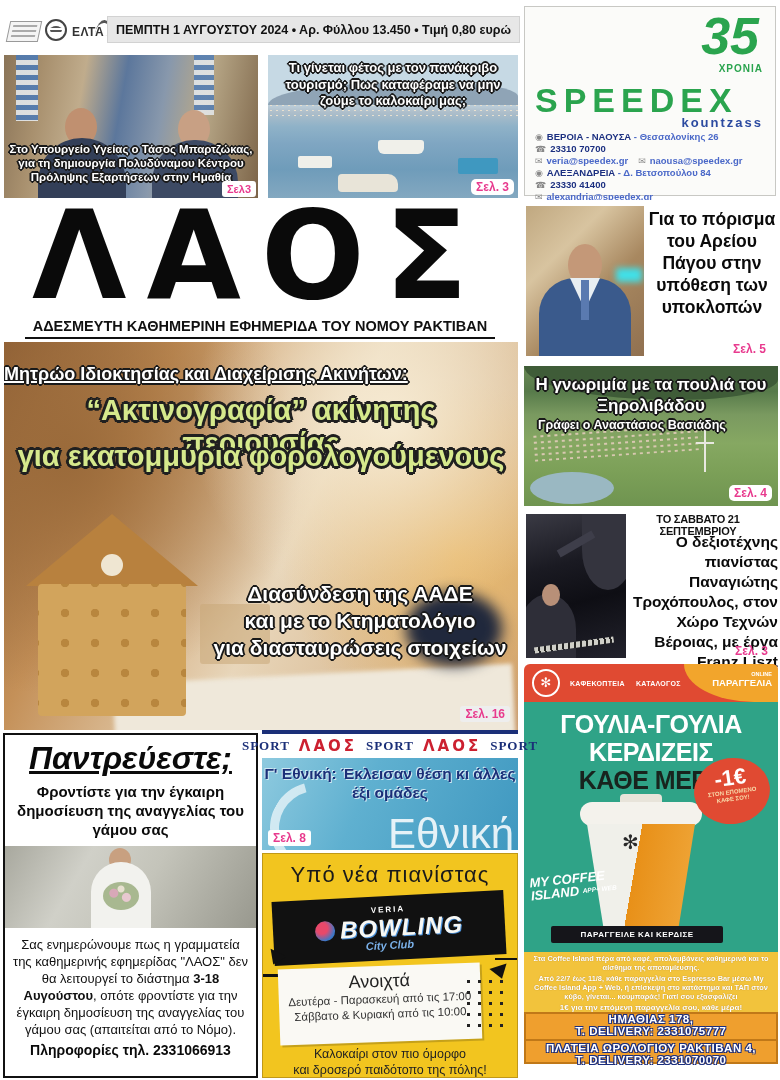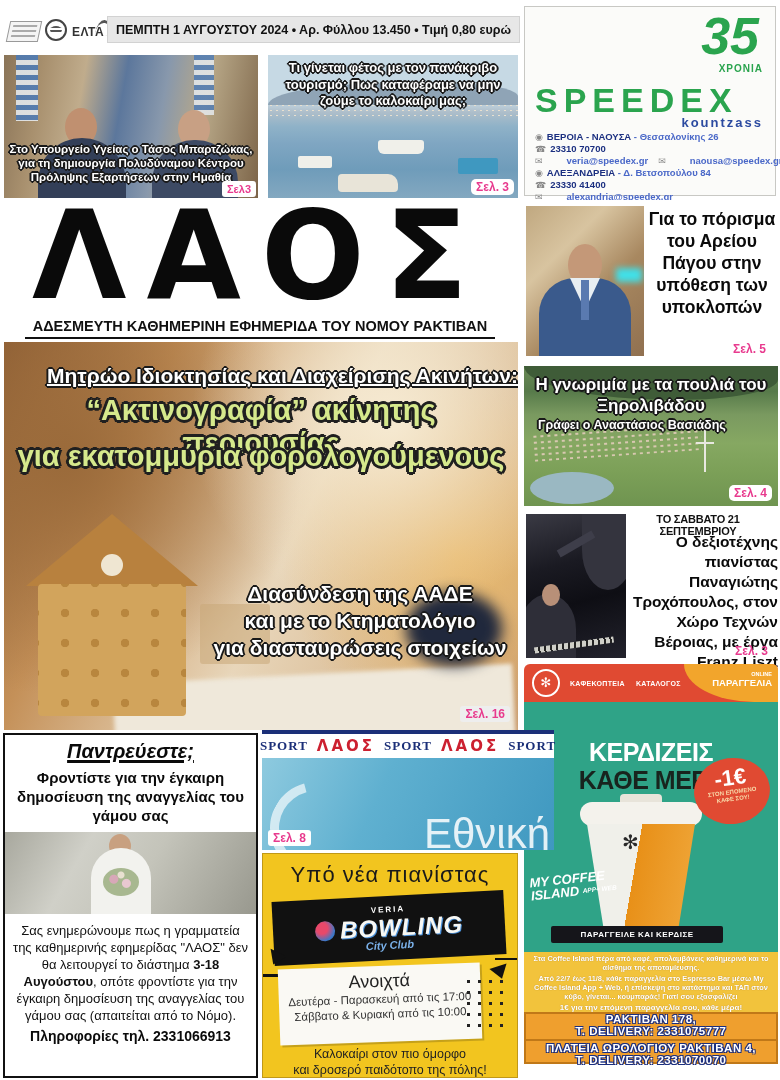--- a/index.html
+++ b/index.html
@@ -62,7 +62,7 @@
   .spicon{color:#888;margin-right:4px;font-size:9px;}
   .spcity{color:#1b2f80;}
   .spaddr{color:#4a68c8;}
-  .spmail{color:#4a68c8;text-transform:lowercase;margin-right:10px;margin-left:20px;}
+  .spmail{color:#4a68c8;text-transform:lowercase;margin-right:10px;}
 
   
   .mast-title{left:0;top:196px;width:520px;height:120px;display:flex;align-items:center;justify-content:center;font-size:122px;font-weight:bold;letter-spacing:20px;line-height:1;color:#0a0a0a;font-family:'DejaVu Sans',sans-serif;}

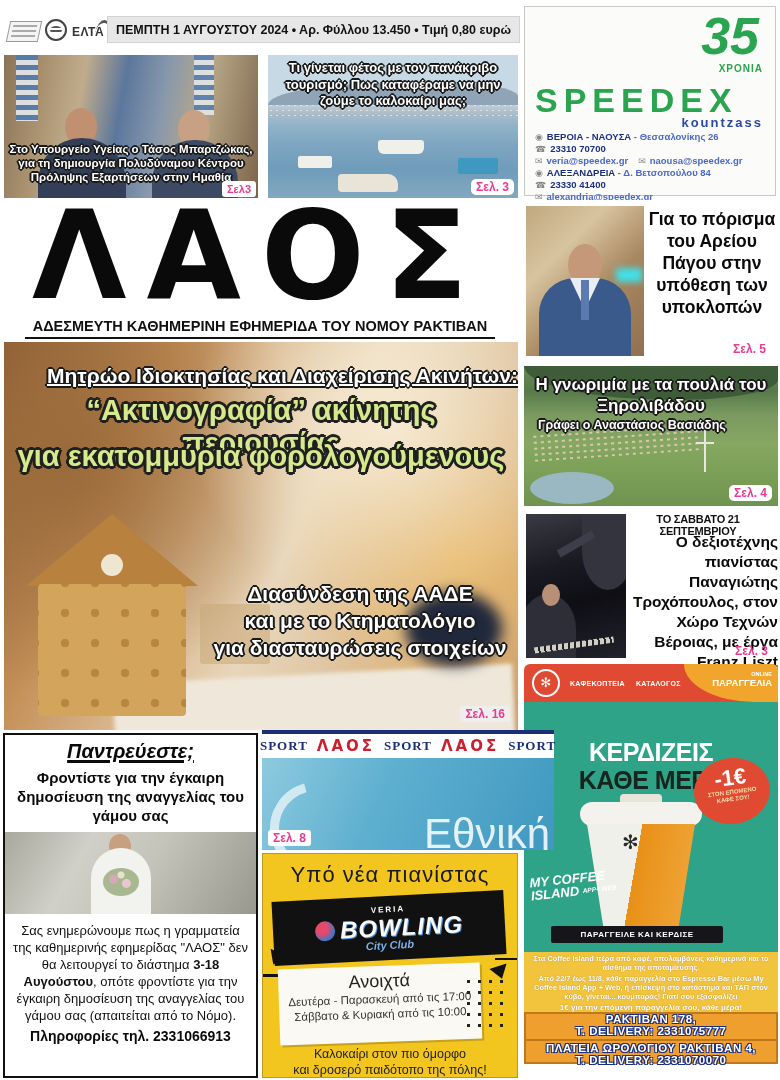--- a/index.html
+++ b/index.html
@@ -82,7 +82,7 @@
   .ms-hbody{position:absolute;left:16px;top:70px;width:148px;height:132px;background:#d2a45c;border-radius:4px;background-image:radial-gradient(#b8863e 4px,transparent 4.5px);background-size:30px 30px;background-position:12px 14px;}
   .ms-hole{position:absolute;left:79px;top:40px;width:22px;height:22px;background:#efe6d2;border-radius:50%;}
   .ms-house2{position:absolute;left:196px;top:262px;width:70px;height:60px;background:#c8a878;opacity:.55;border-radius:3px;}
-  .ms-kicker{position:absolute;left:0;top:22px;width:100%;text-align:right;font-size:21px;font-weight:bold;text-decoration:underline;text-decoration-thickness:2px;}
+  .ms-kicker{position:absolute;left:0;top:22px;width:100%;text-align:left;font-size:18px;font-weight:bold;text-decoration:underline;text-decoration-thickness:2px;}
   .ms-h1{position:absolute;left:0;top:52px;width:100%;text-align:center;font-size:29px;font-weight:bold;}
   .ms-h2{position:absolute;left:0;top:98px;width:100%;text-align:center;font-size:29px;font-weight:bold;}
   .ms-subhead{position:absolute;right:2px;top:238px;width:312px;text-align:center;font-weight:bold;font-size:21px;line-height:27px;}

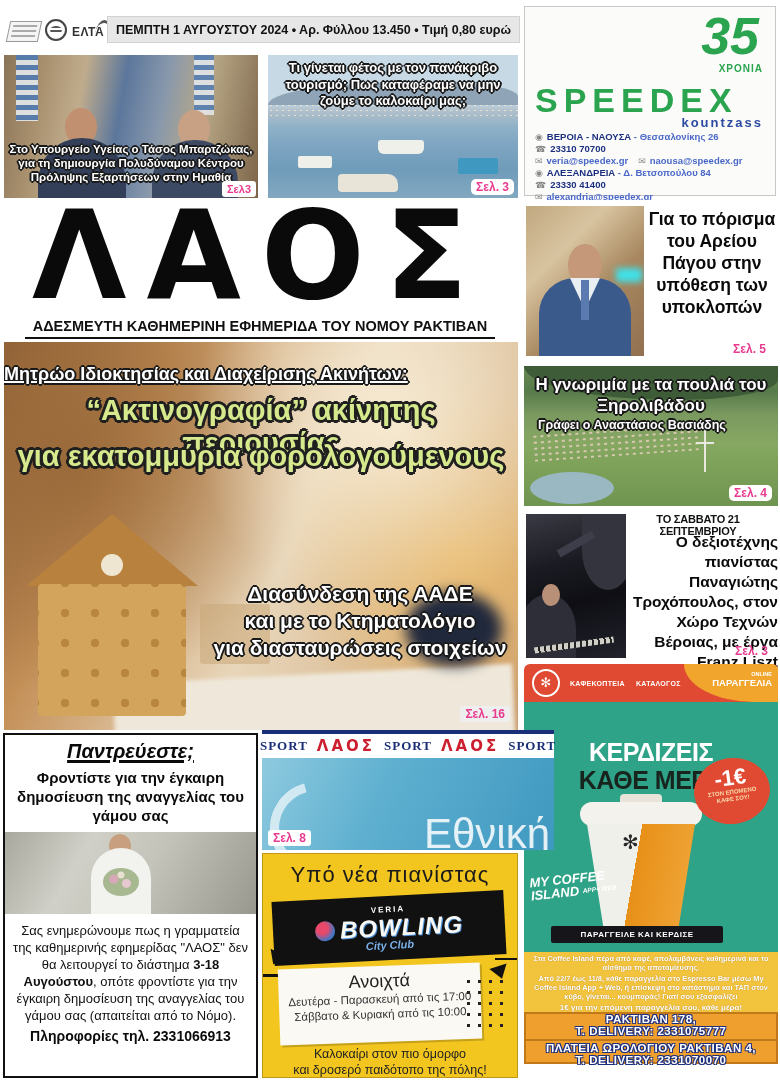--- a/index.html
+++ b/index.html
@@ -327,6 +327,7 @@
       </div>
     </div>
     <div class="cf-green">
+      <div class="cf-h cf-h1">ΓΟΥΛΙΑ-ΓΟΥΛΙΑ</div>
       <div class="cf-h cf-h2">ΚΕΡΔΙΖΕΙΣ</div>
       <div class="cf-h cf-h3">ΚΑΘΕ ΜΕΡΑ</div>
       <div class="cf-cup">

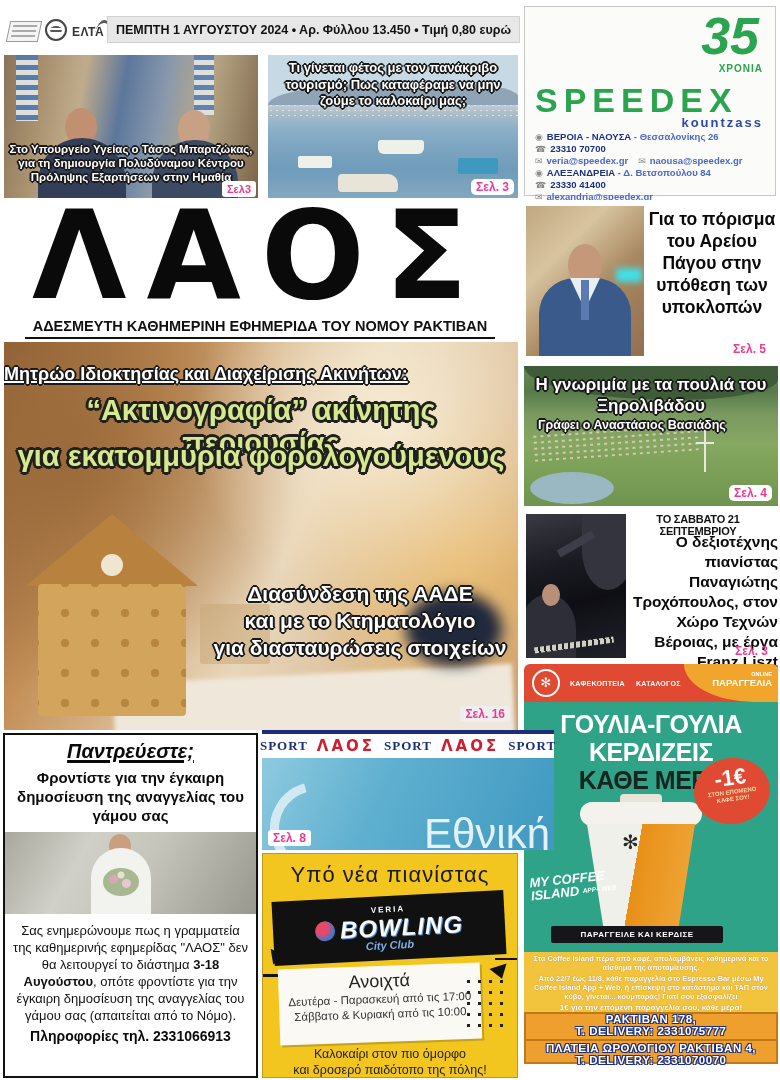--- a/index.html
+++ b/index.html
@@ -157,7 +157,7 @@
 
   
   .wedding{left:3px;top:733px;width:255px;height:345px;background:#fff;border:2px solid #111;box-sizing:border-box;}
-  .wd-title{margin-top:5px;text-align:center;font-size:20px;font-weight:bold;font-style:italic;text-decoration:underline;text-decoration-thickness:3px;color:#0a0a0a;}
+  .wd-title{margin-top:5px;text-align:center;font-size:32px;font-weight:bold;font-style:italic;text-decoration:underline;text-decoration-thickness:3px;color:#0a0a0a;}
   .wd-sub{margin-top:5px;text-align:center;font-size:15px;font-weight:bold;line-height:19px;padding:0 8px;color:#0a0a0a;}
   .wd-photo{position:relative;margin-top:7px;height:82px;overflow:hidden;background:linear-gradient(120deg,#a8a89e 0%,#d0d0c8 30%,#c4c4ba 55%,#98988e 100%);}
   .wd-dress{position:absolute;left:86px;top:16px;width:60px;height:80px;background:#f2f2ee;border-radius:30px 30px 0 0;}

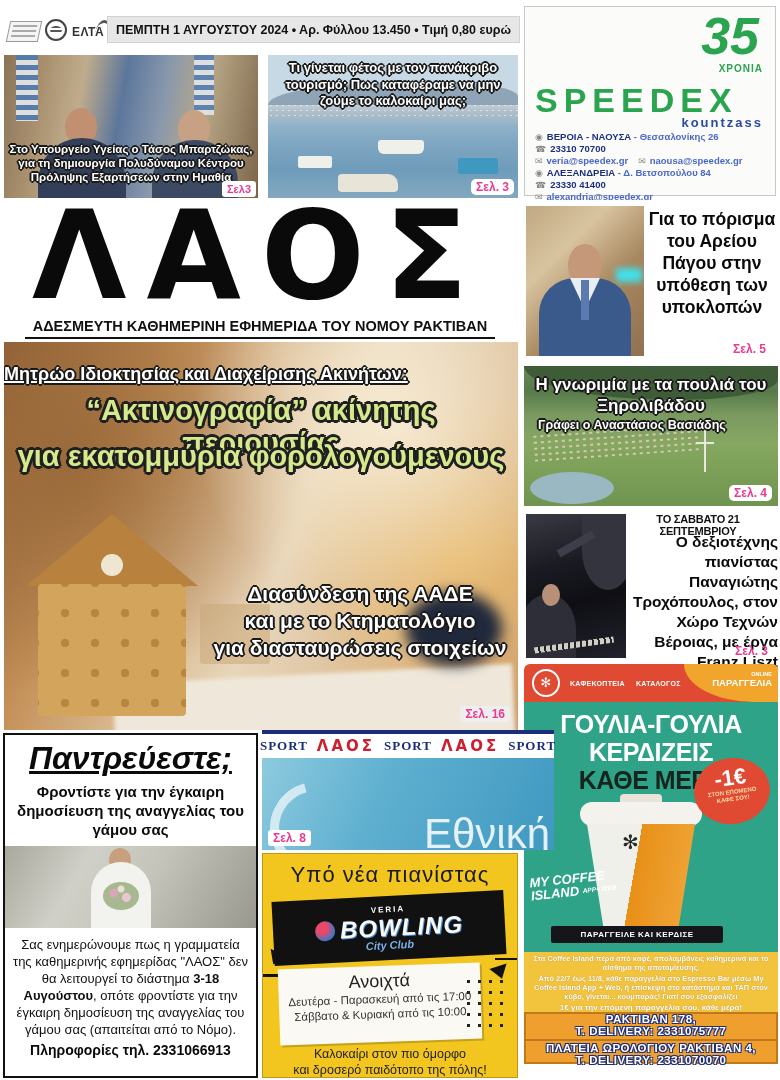--- a/index.html
+++ b/index.html
@@ -167,7 +167,7 @@
   .wd-info{margin-top:4px;text-align:center;font-weight:bold;font-size:14px;color:#0a0a0a;}
 
   
-  .sport{left:262px;top:730px;width:292px;height:120px;}
+  .sport{left:262px;top:730px;width:256px;height:120px;}
   .spt-line{height:4px;background:#1b2f78;}
   .spt-strip{height:24px;display:flex;align-items:center;justify-content:center;gap:9px;background:#fff;}
   .spt-word{font-family:'Liberation Serif','DejaVu Serif',serif;font-weight:bold;color:#1b2f78;font-size:13px;letter-spacing:1px;}

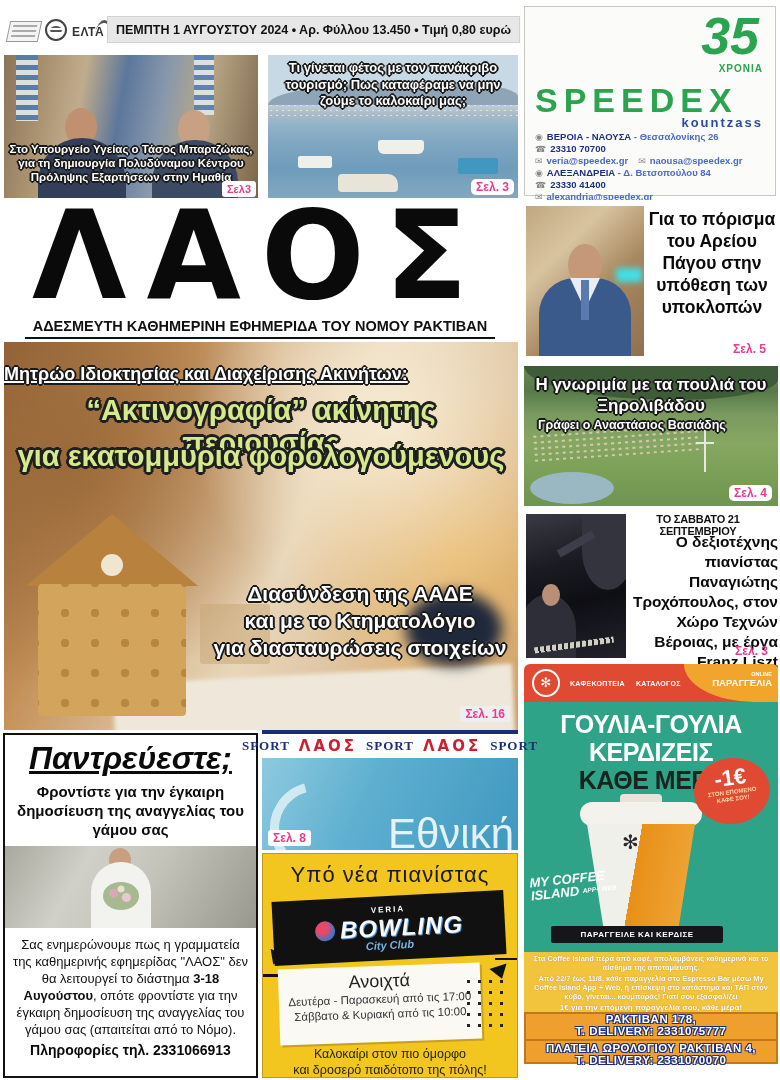--- a/index.html
+++ b/index.html
@@ -385,6 +385,7 @@
     <div class="spt-box">
       <div class="spt-swoosh"></div>
       <div class="spt-wm">Εθνική</div>
+      <div class="spt-head">Γ' Εθνική: Έκλεισαν θέση κι άλλες έξι ομάδες</div>
       <div class="badge spt-badge">Σελ. 8</div>
     </div>
   </div>

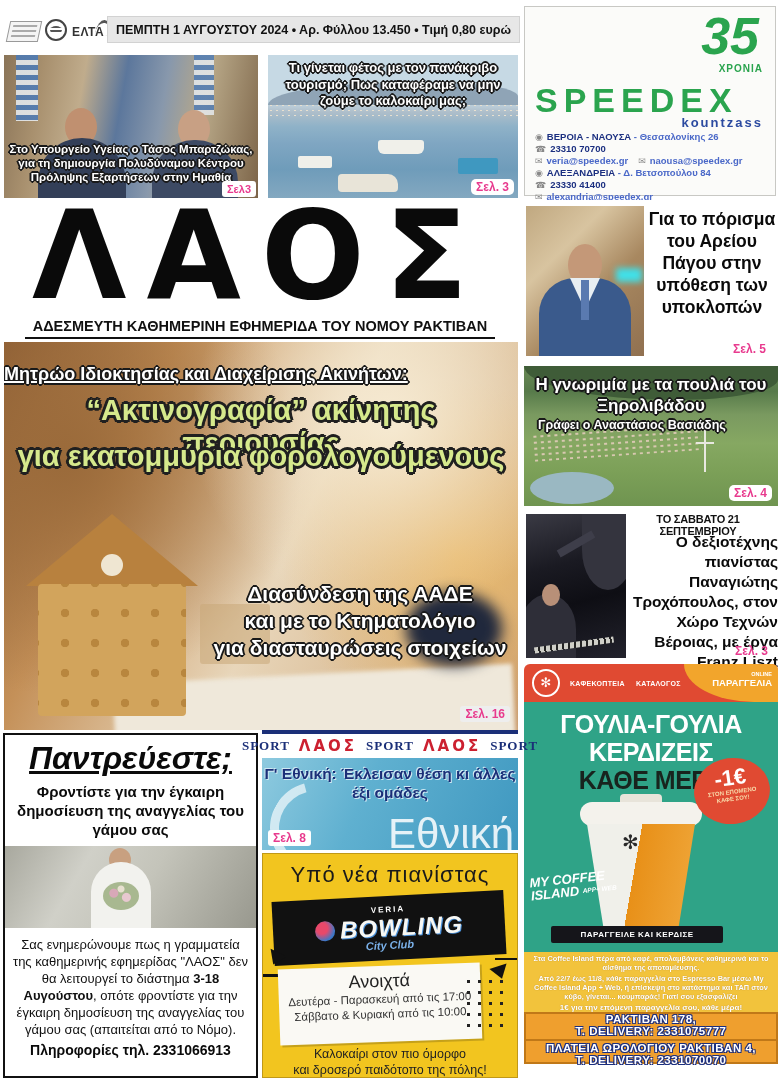--- a/index.html
+++ b/index.html
@@ -353,7 +353,7 @@
       <div class="cf-p cf-p3">1€ για την επόμενη παραγγελία σου, κάθε μέρα!</div>
     </div>
     <div class="cf-addr">
-      <div class="cf-aline">ΡΑΚΤΙΒΑΝ 178,</div>
+      <div class="cf-aline">ΗΜΑΘΙΑΣ 178,</div>
       <div class="cf-aline">Τ. DELIVERY: 2331075777</div>
       <div class="cf-div"></div>
       <div class="cf-aline">ΠΛΑΤΕΙΑ ΩΡΟΛΟΓΙΟΥ ΡΑΚΤΙΒΑΝ 4,</div>

